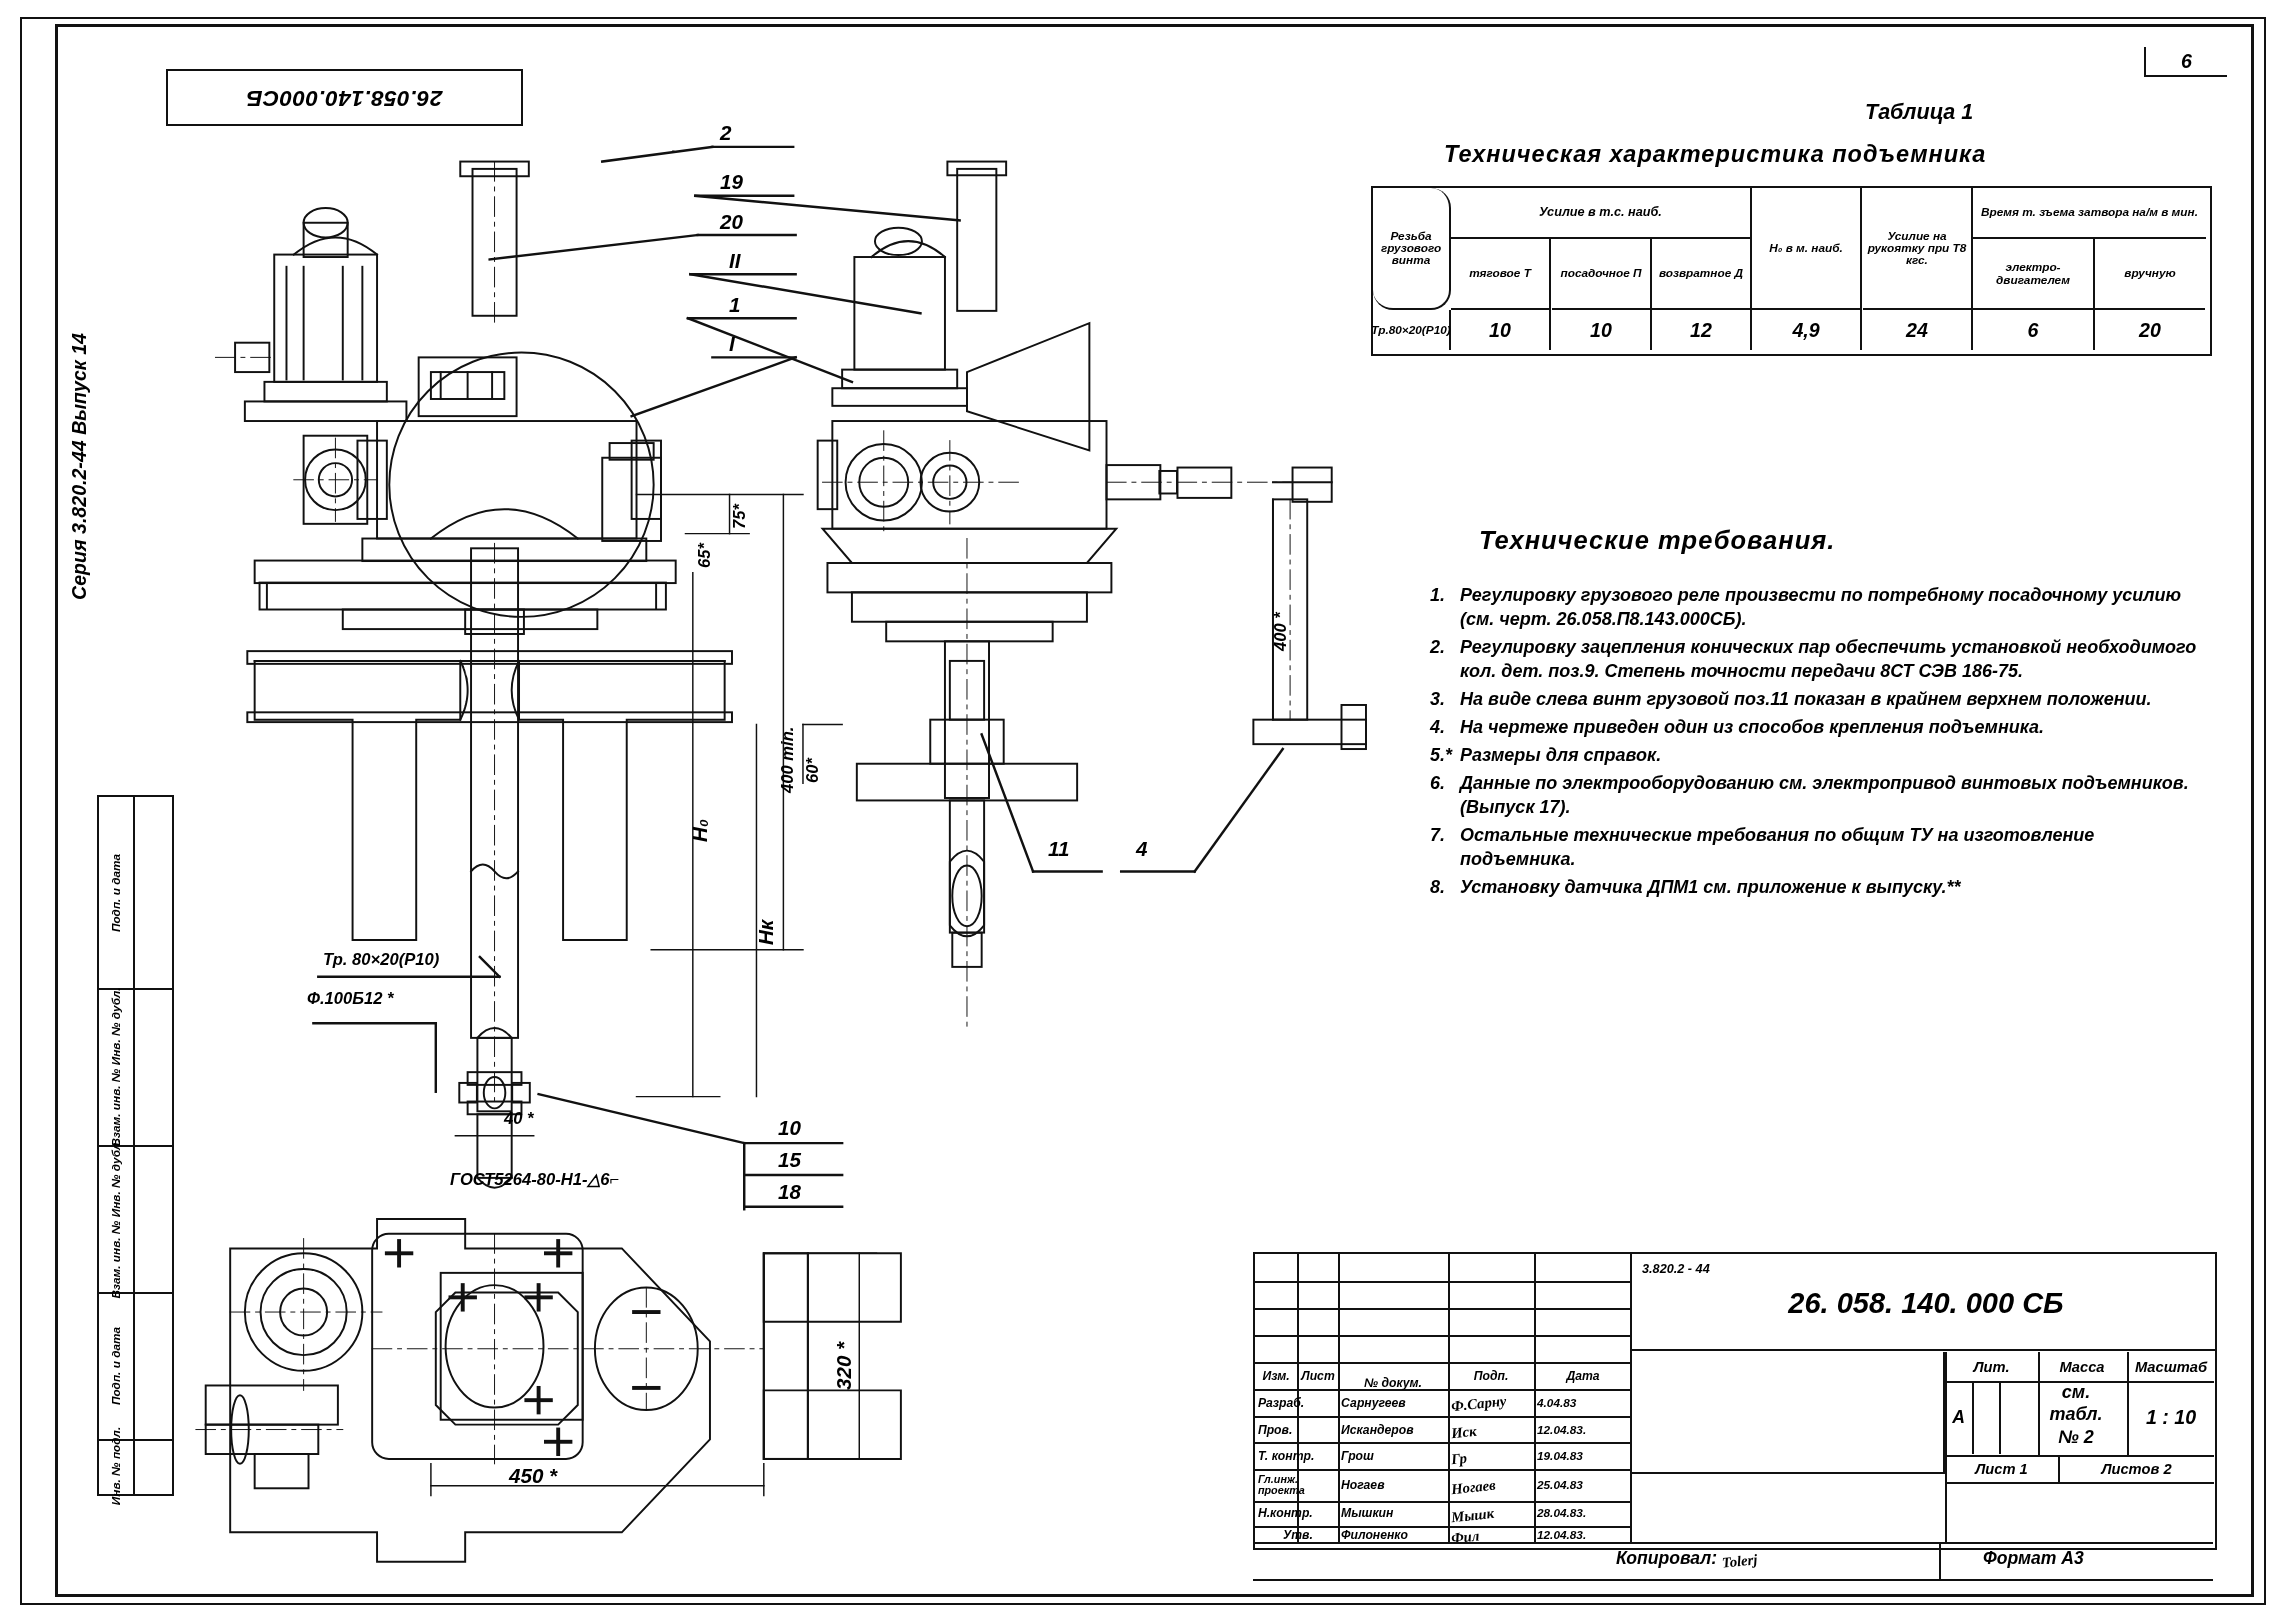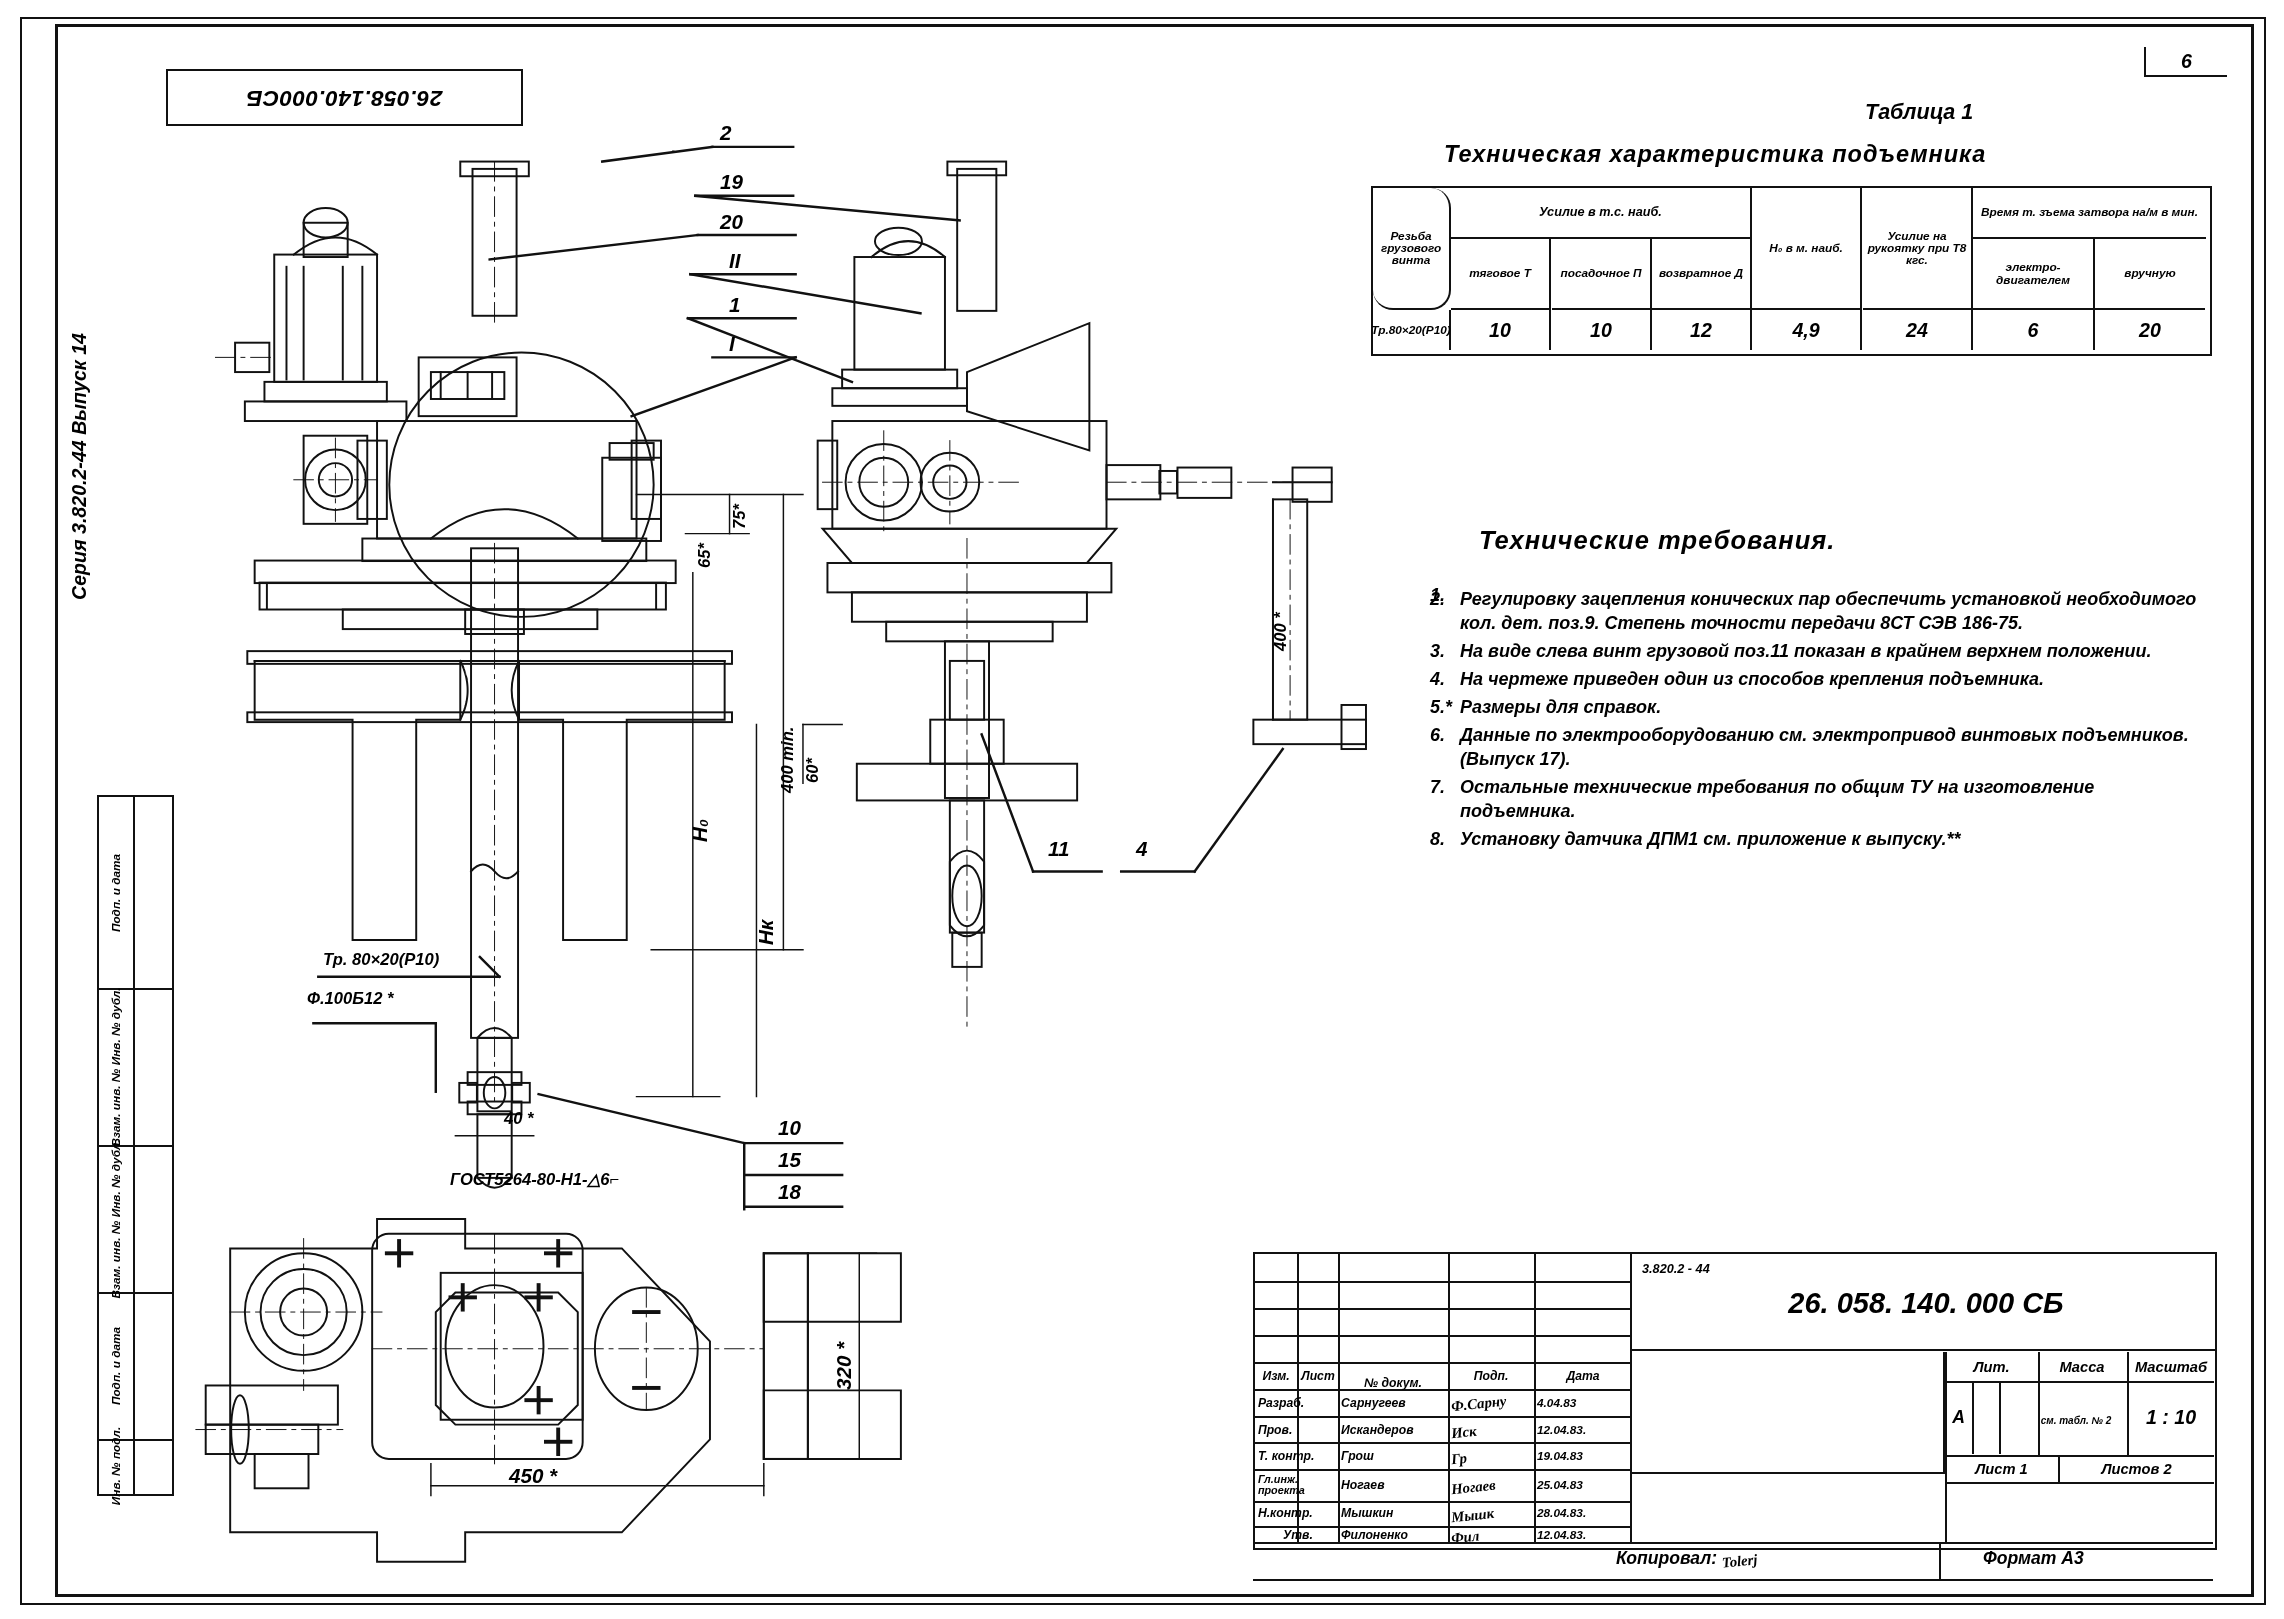--- a/index.html
+++ b/index.html
@@ -163,7 +163,7 @@
 <div id="tr-list">
   <div class="item">
     <span class="num">1.</span>
-    </div>
+    <span>Регулировку грузового реле произвести по потребному посадочному усилию (см. черт. 26.058.П8.143.000СБ).</span></div>
   <div class="item">
     <span class="num">2.</span>
     <span>Регулировку зацепления конических пар обеспечить установкой необходимого кол. дет. поз.9. Степень точности передачи 8СТ СЭВ 186-75.</span></div>

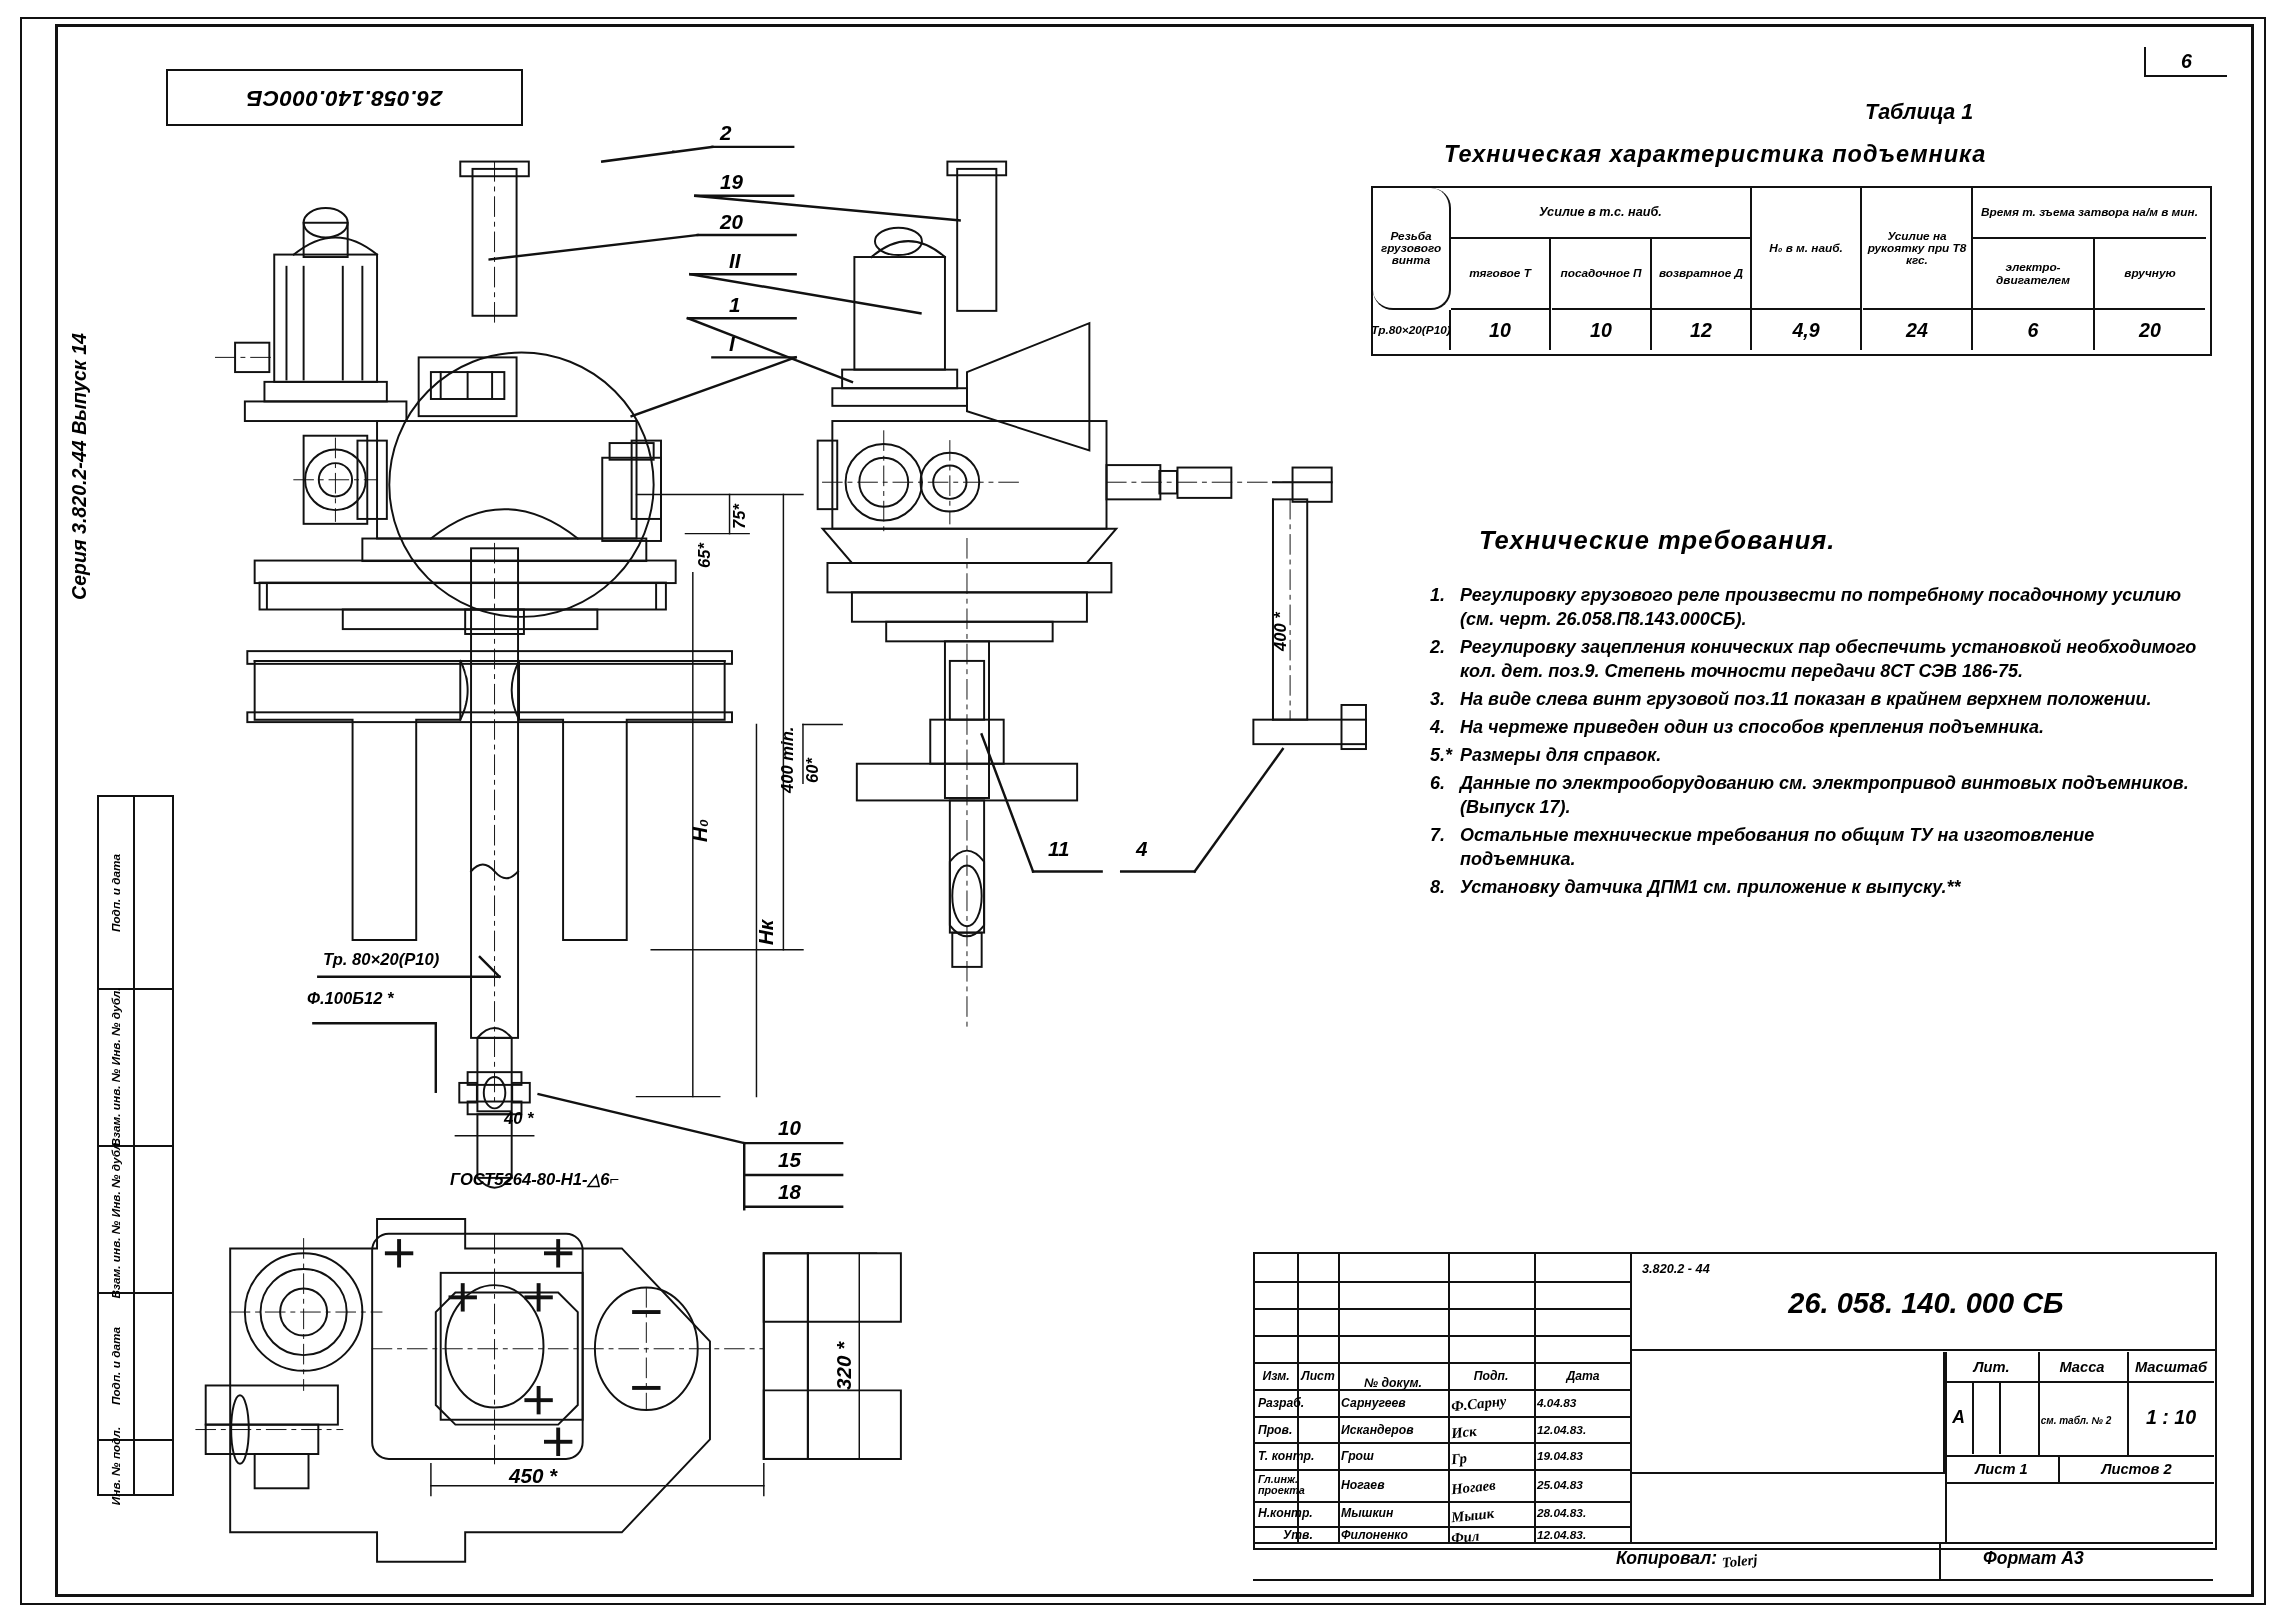--- a/index.html
+++ b/index.html
@@ -266,7 +266,7 @@
   <div class="cell ctr" style="left:872px;top:98px;width:88px;height:29px;font-size:14.7px;">Масштаб</div>
 
   <div class="cell ctr" style="left:690px;top:127px;width:27px;height:73px;font-size:17.6px;">А</div>
-  <div class="cell ctr" style="left:783px;top:131px;width:76px;height:73px;font-size:10px;line-height:1.25;">см. табл. № 2</div>
+  <div class="cell ctr" style="left:783px;top:124px;width:76px;height:73px;font-size:18px;line-height:1.25;">см. табл. № 2</div>
   <div class="cell ctr" style="left:872px;top:127px;width:88px;height:73px;font-size:19.6px;">1 : 10</div>
 
   <div class="cell ctr" style="left:690px;top:201px;width:113px;height:27px;font-size:14.7px;">Лист 1</div>

